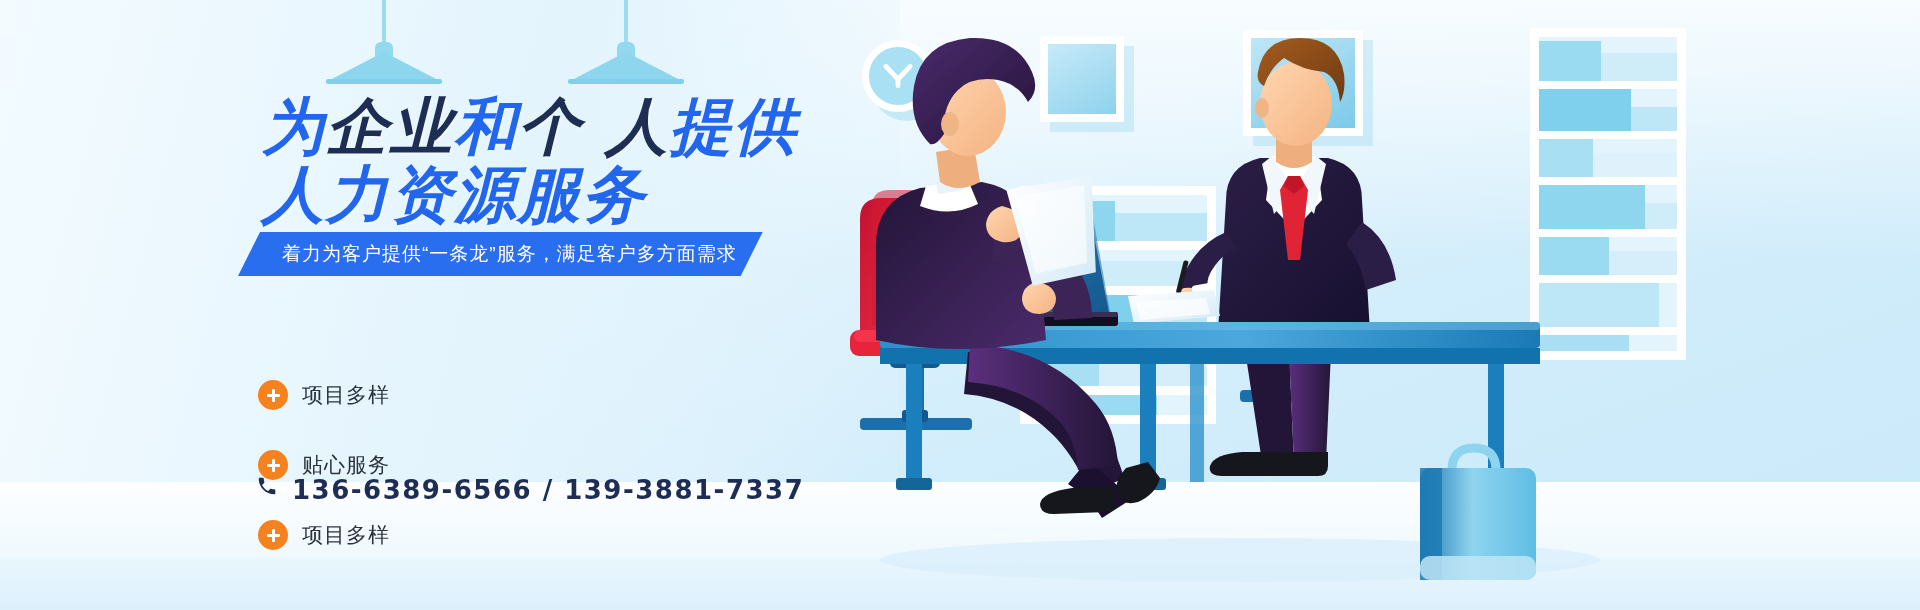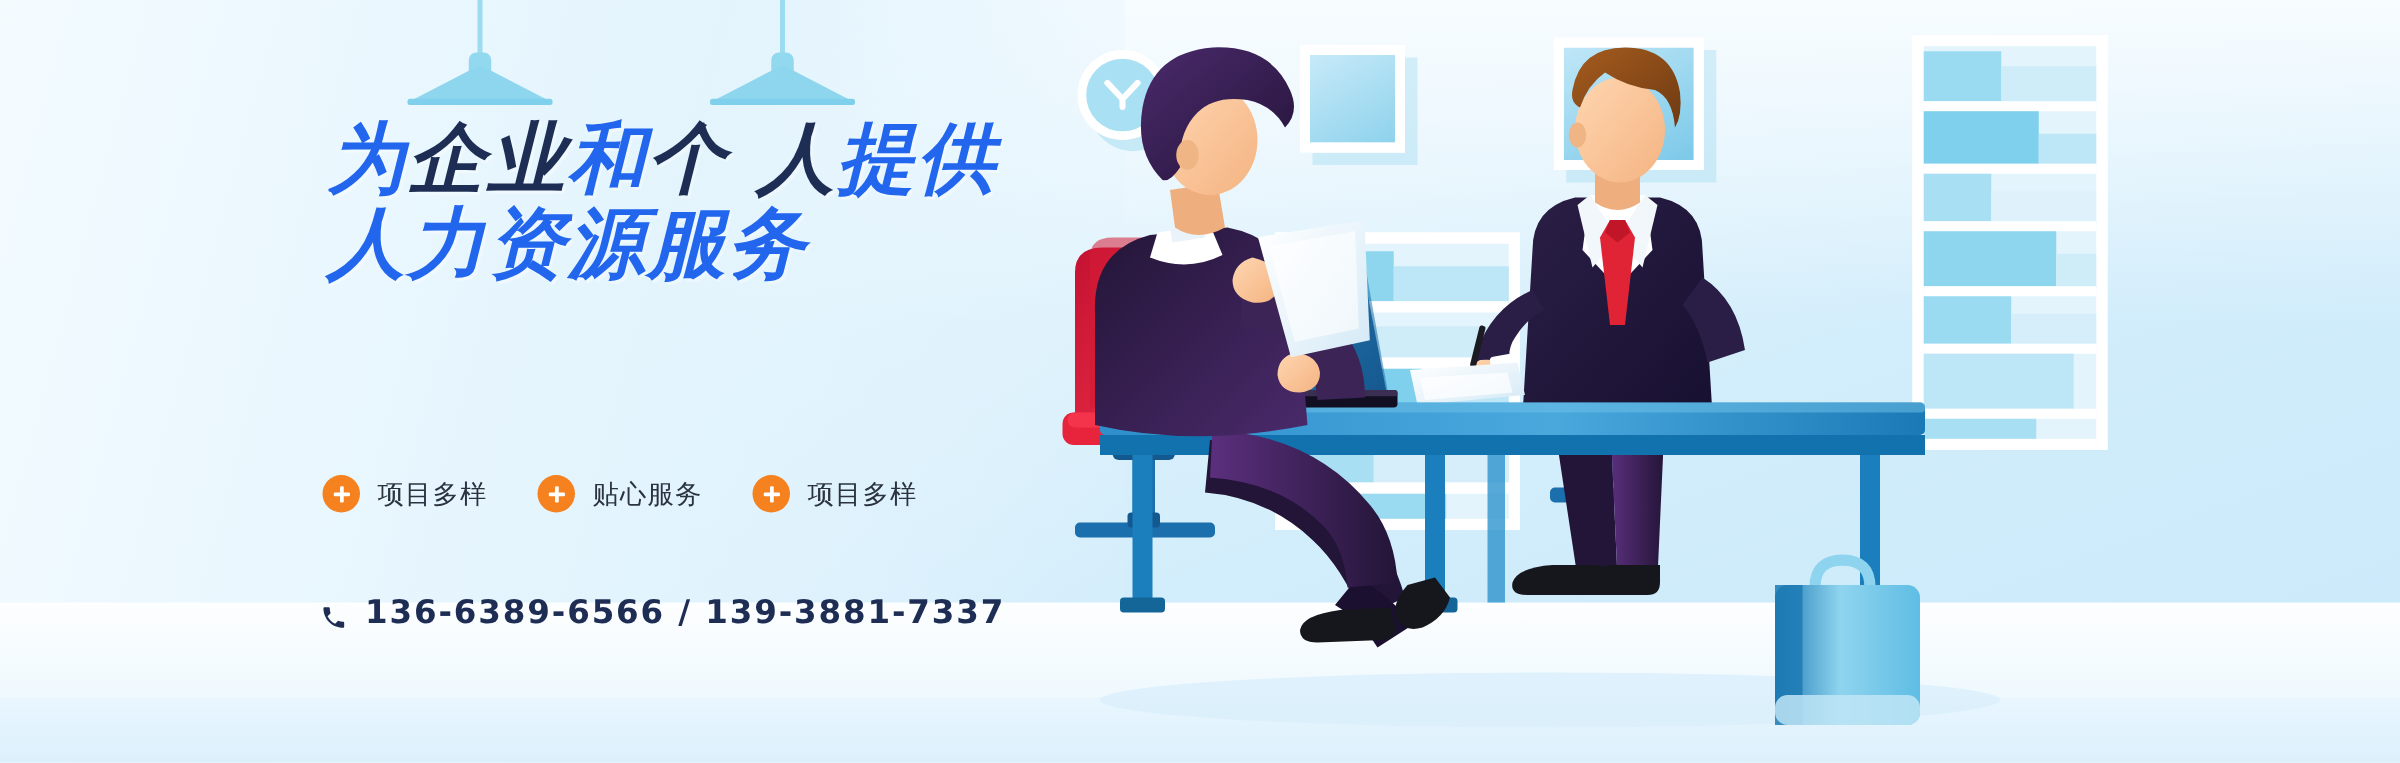--- a/index.html
+++ b/index.html
@@ -384,6 +384,12 @@
     <span class="blue">为</span><span class="dark">企业</span><span class="blue">和</span><span class="dark">个 人</span><span class="blue">提供</span>
   </div>
 
+  <div class="subbar-wrap">
+    <div class="subbar-shadow"></div>
+    <div class="subbar">
+      <span>着力为客户提供“一条龙”服务，满足客户多方面需求</span>
+    </div>
+  </div>
 
   <div class="features">
     <div class="feature">

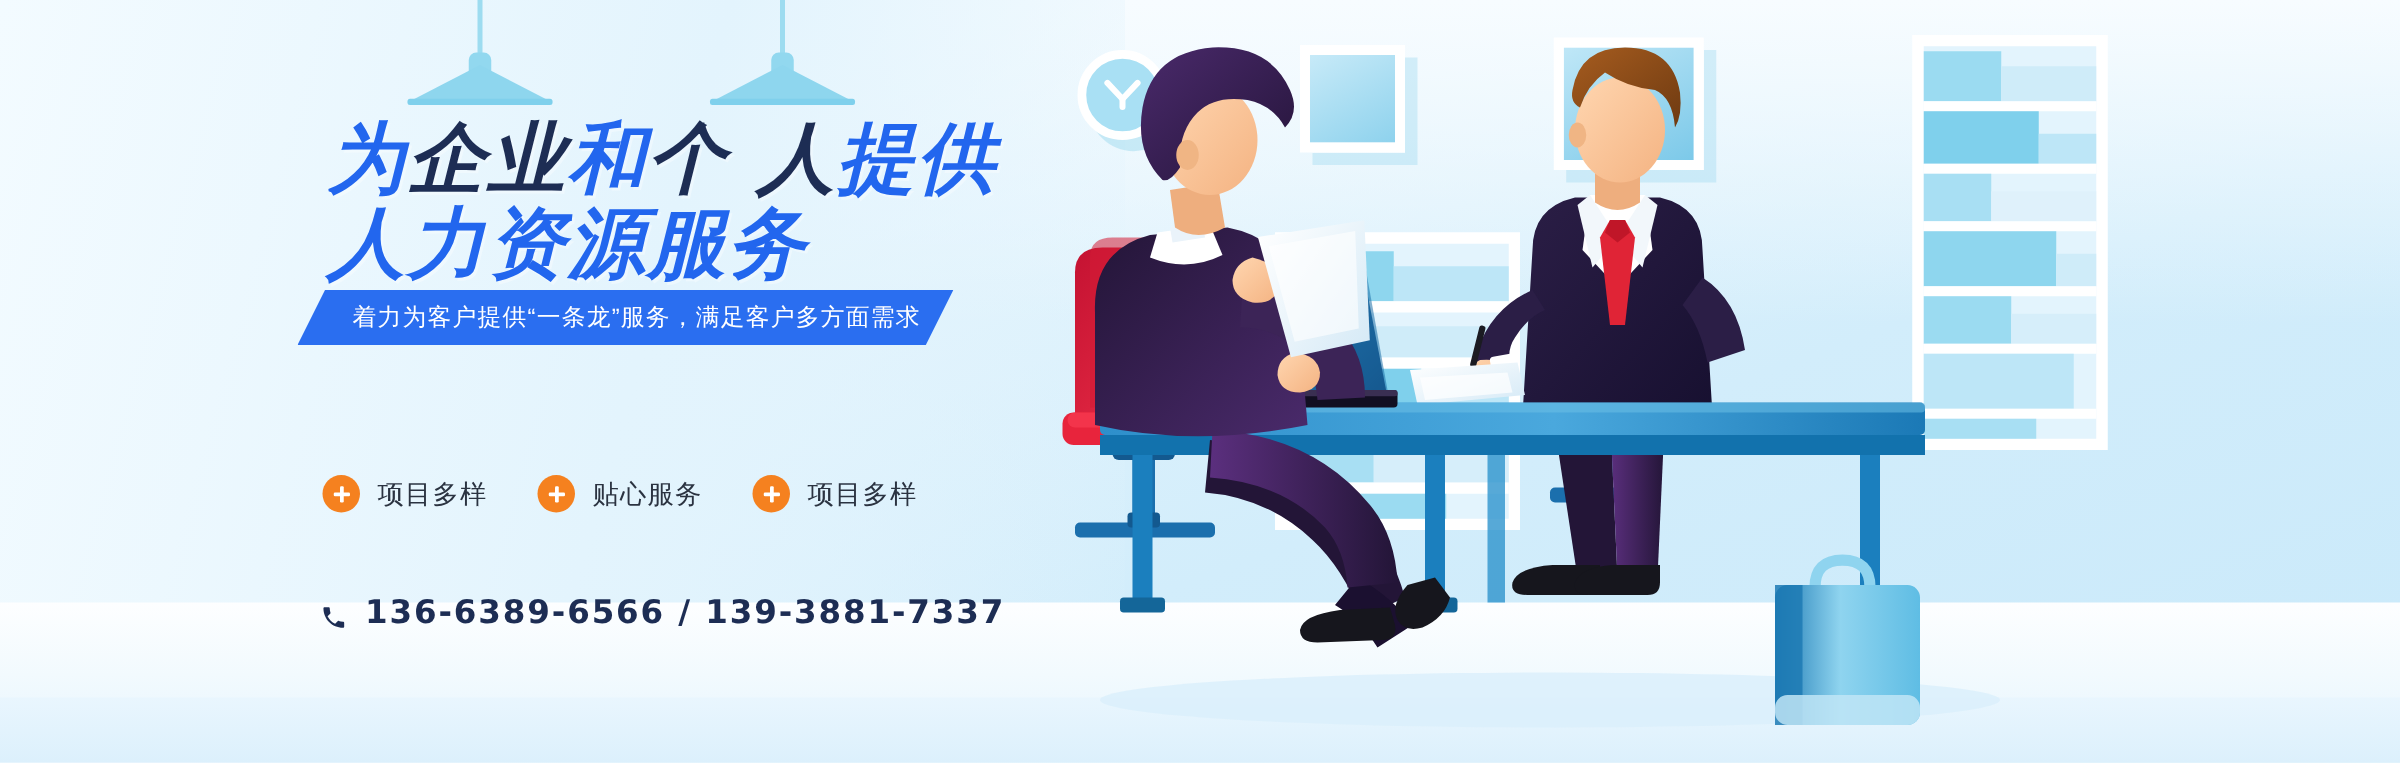--- a/index.html
+++ b/index.html
@@ -106,7 +106,7 @@
     z-index:-1;
   }
 
-  .features { position:absolute; left:258px; top:380px; display:flex; align-items:center; gap:40px; }
+  .features { position:absolute; left:258px; top:380px; display:flex; align-items:center; gap:40px;flex-direction:column; }
   .feature { display:flex; align-items:center; gap:14px; }
   .feature .dot {
     width:30px; height:30px; border-radius:50%;

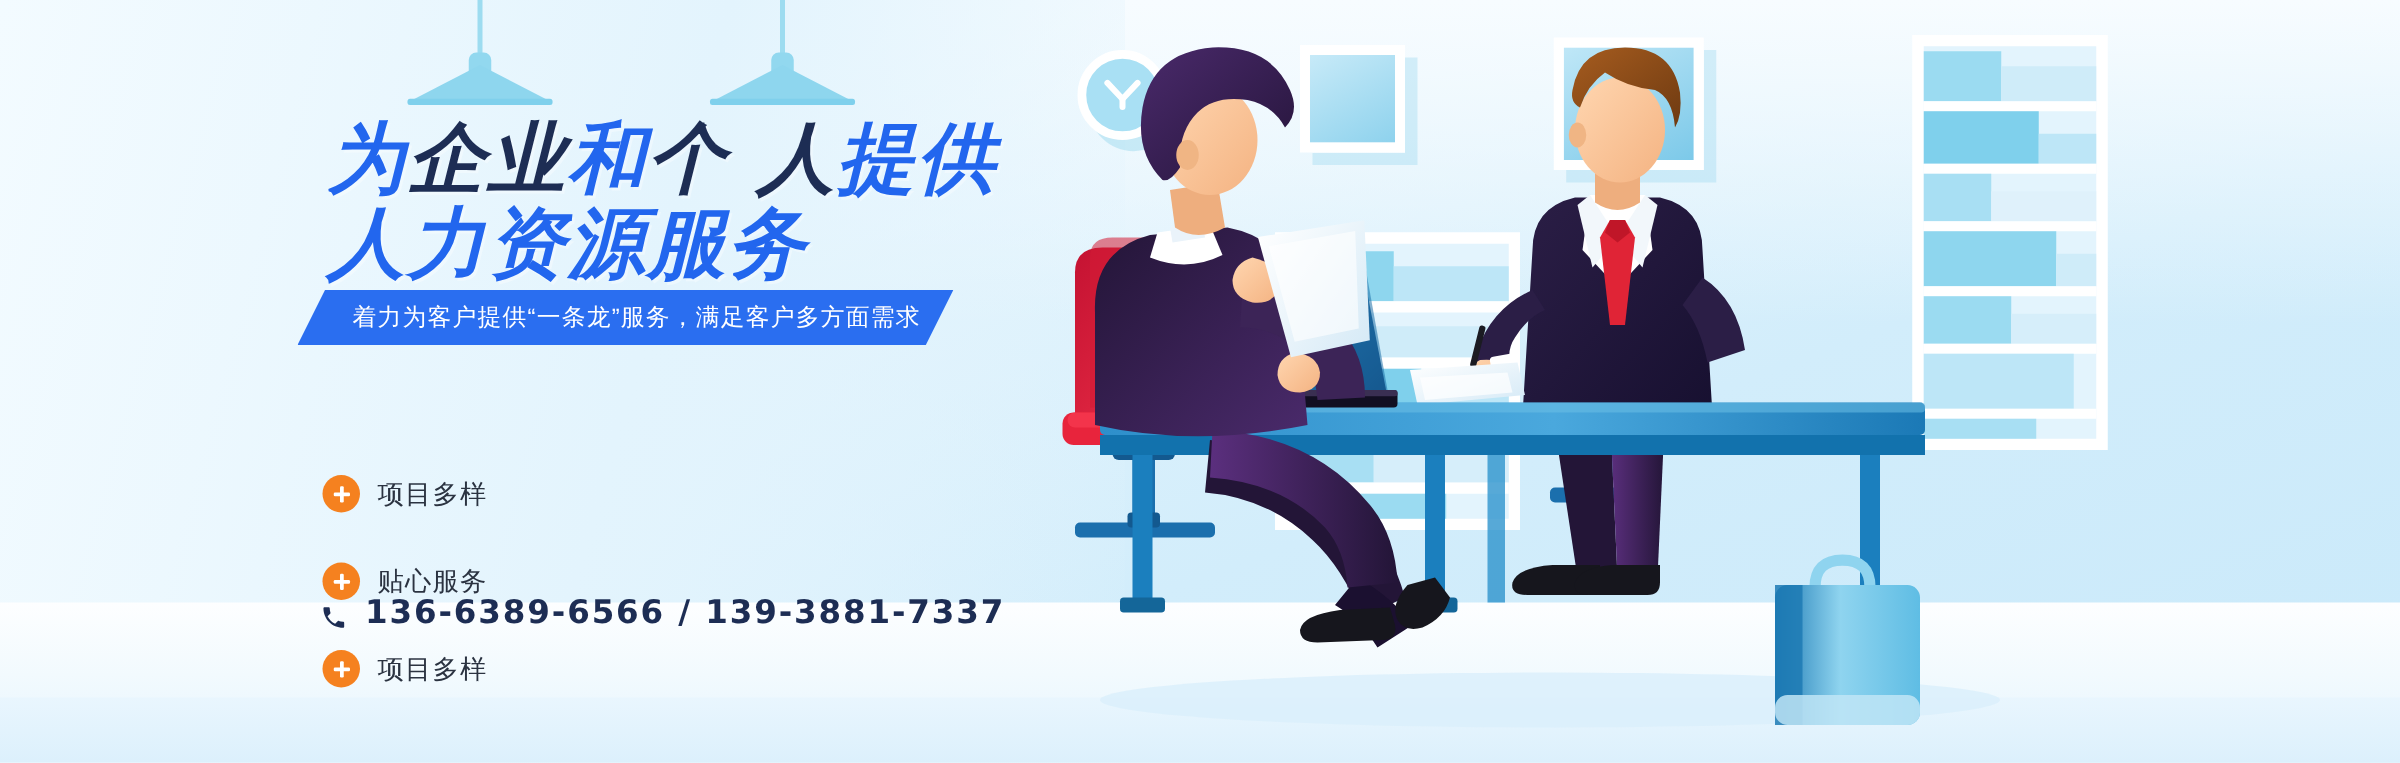--- a/index.html
+++ b/index.html
@@ -121,7 +121,7 @@
   .feature .dot::after  { width:3px; height:13px; }
   .feature .txt { font-size:21px; color:#2b3341; letter-spacing:1px; }
 
-  .phone { position:absolute; left:256px; top:475px; display:flex; align-items:flex-end; gap:14px; }
+  .phone { position:absolute; left:256px; top:475px; display:flex; align-items:flex-start; gap:14px; }
   .phone .num {
     font-size:26px; font-weight:900; color:#1d2d54; letter-spacing:1.5px;
     font-family:"DejaVu Sans","Liberation Sans",sans-serif;

